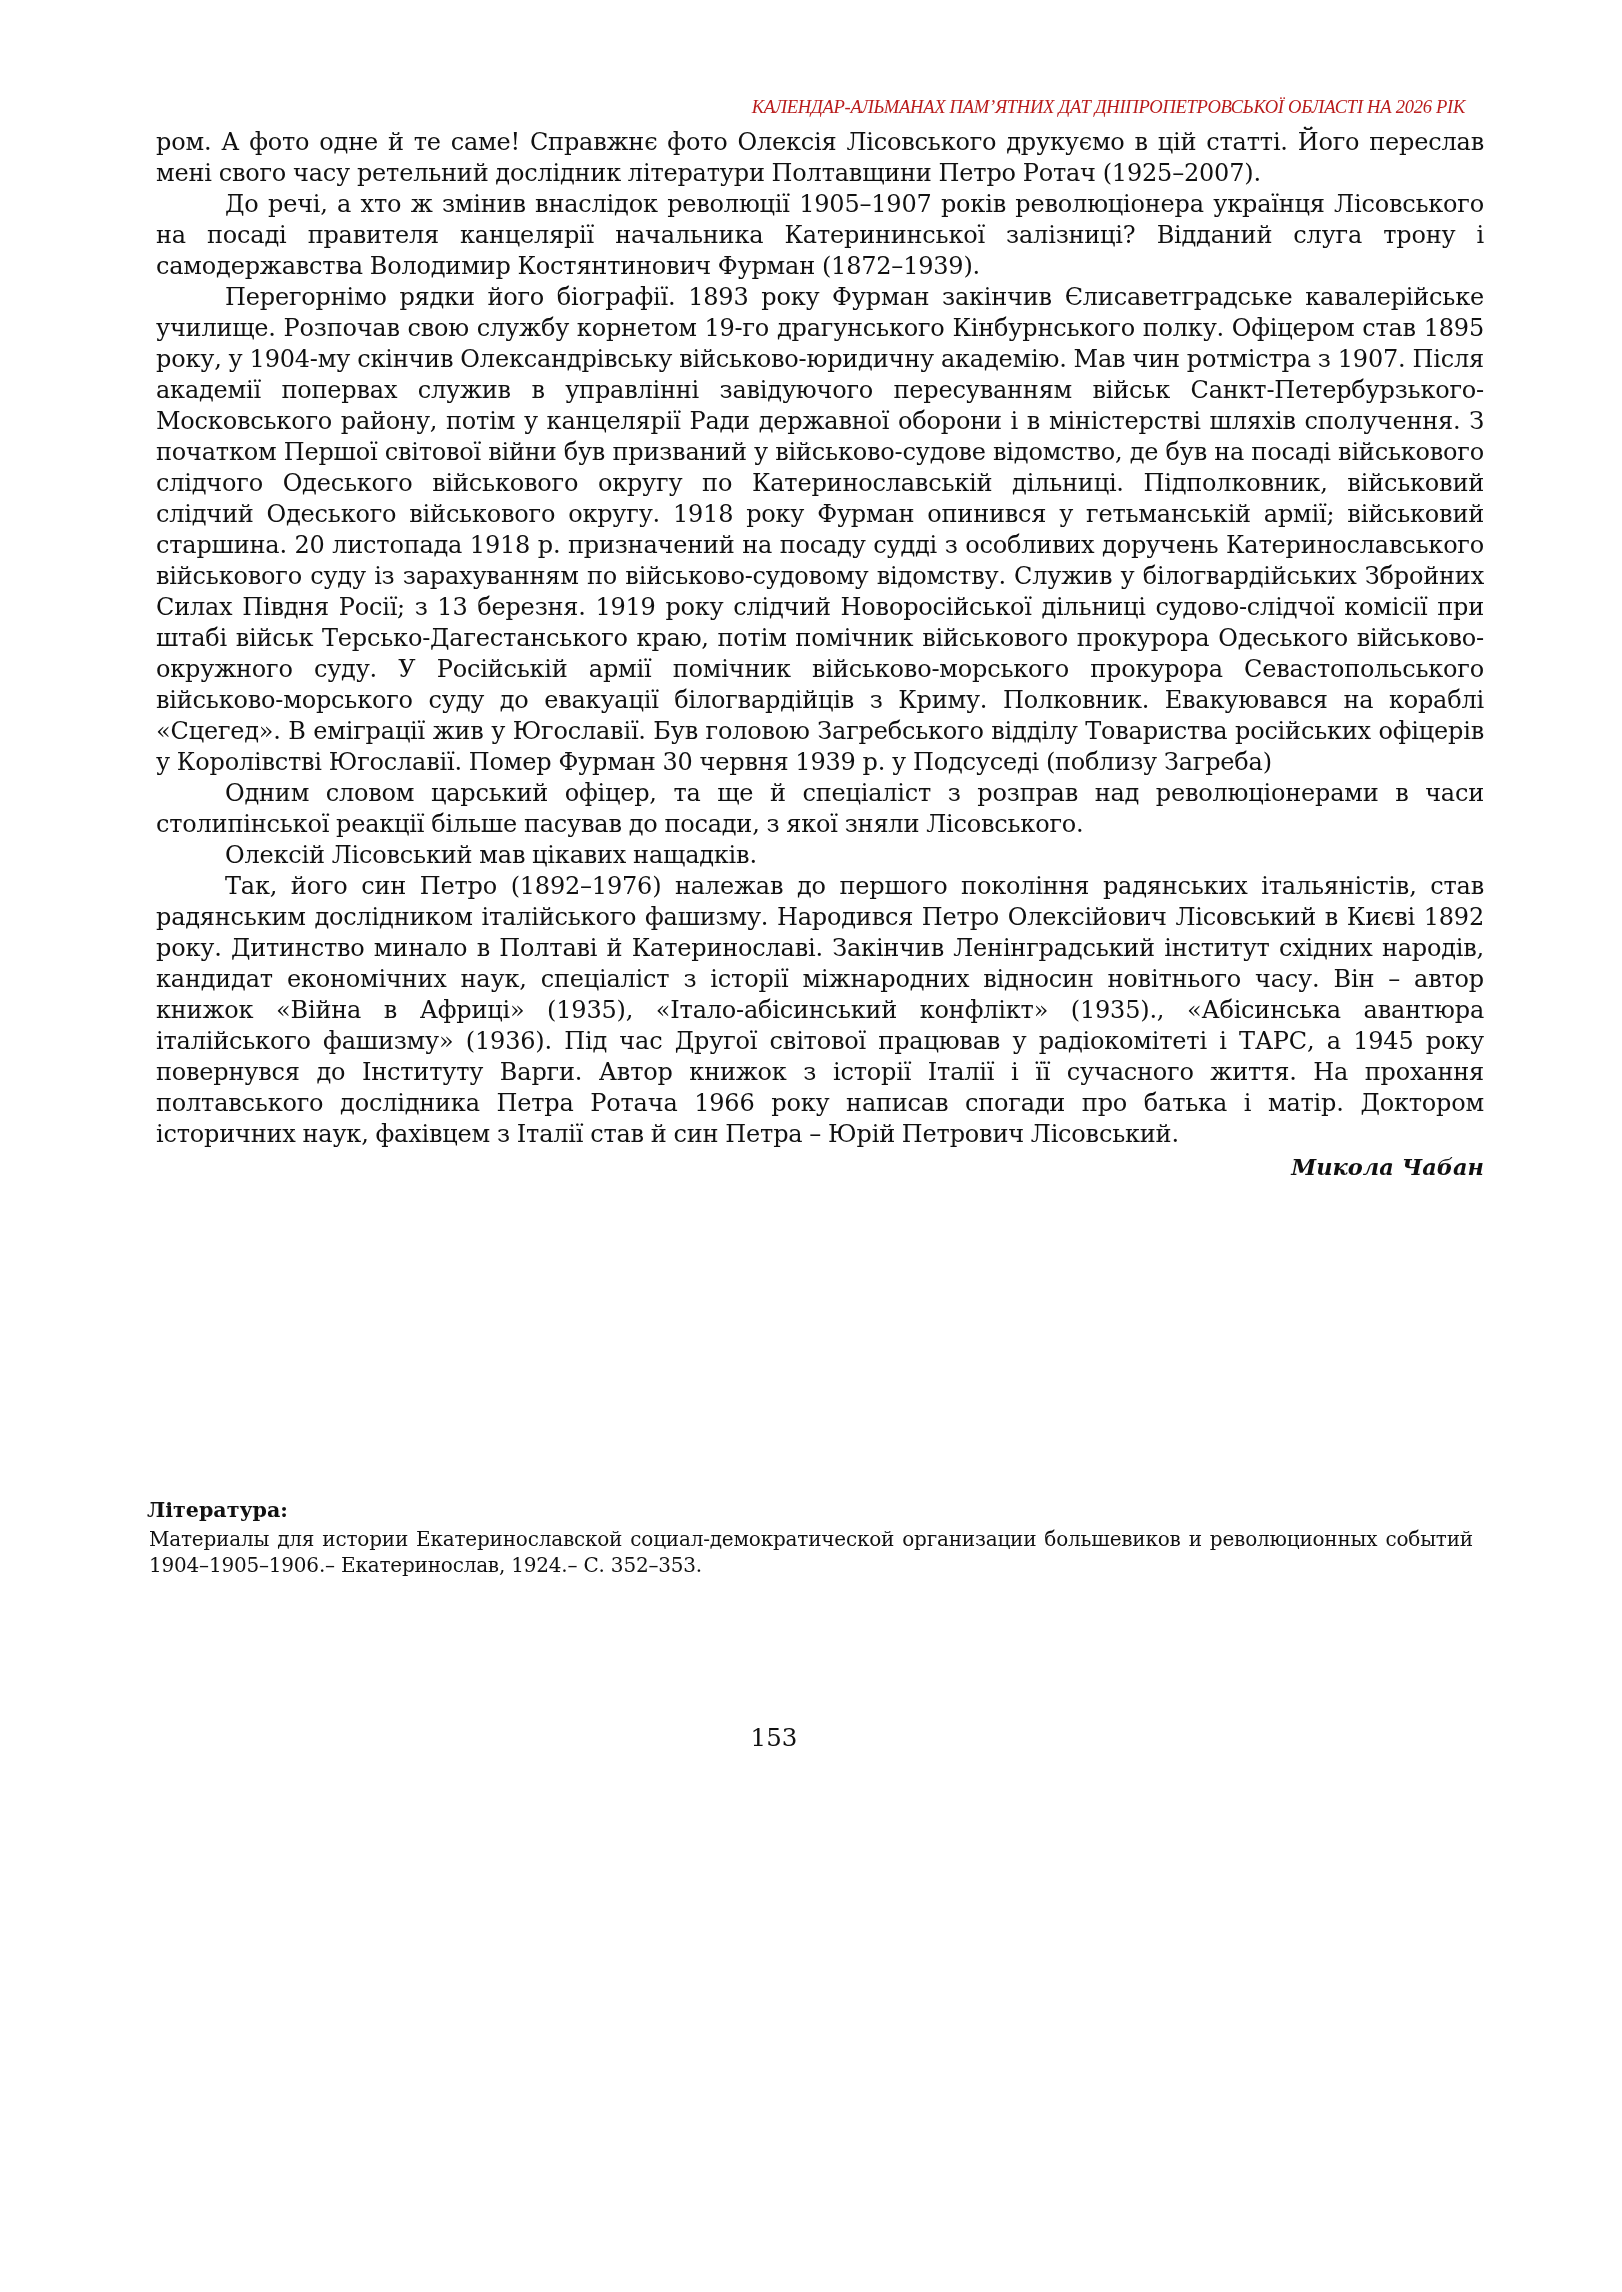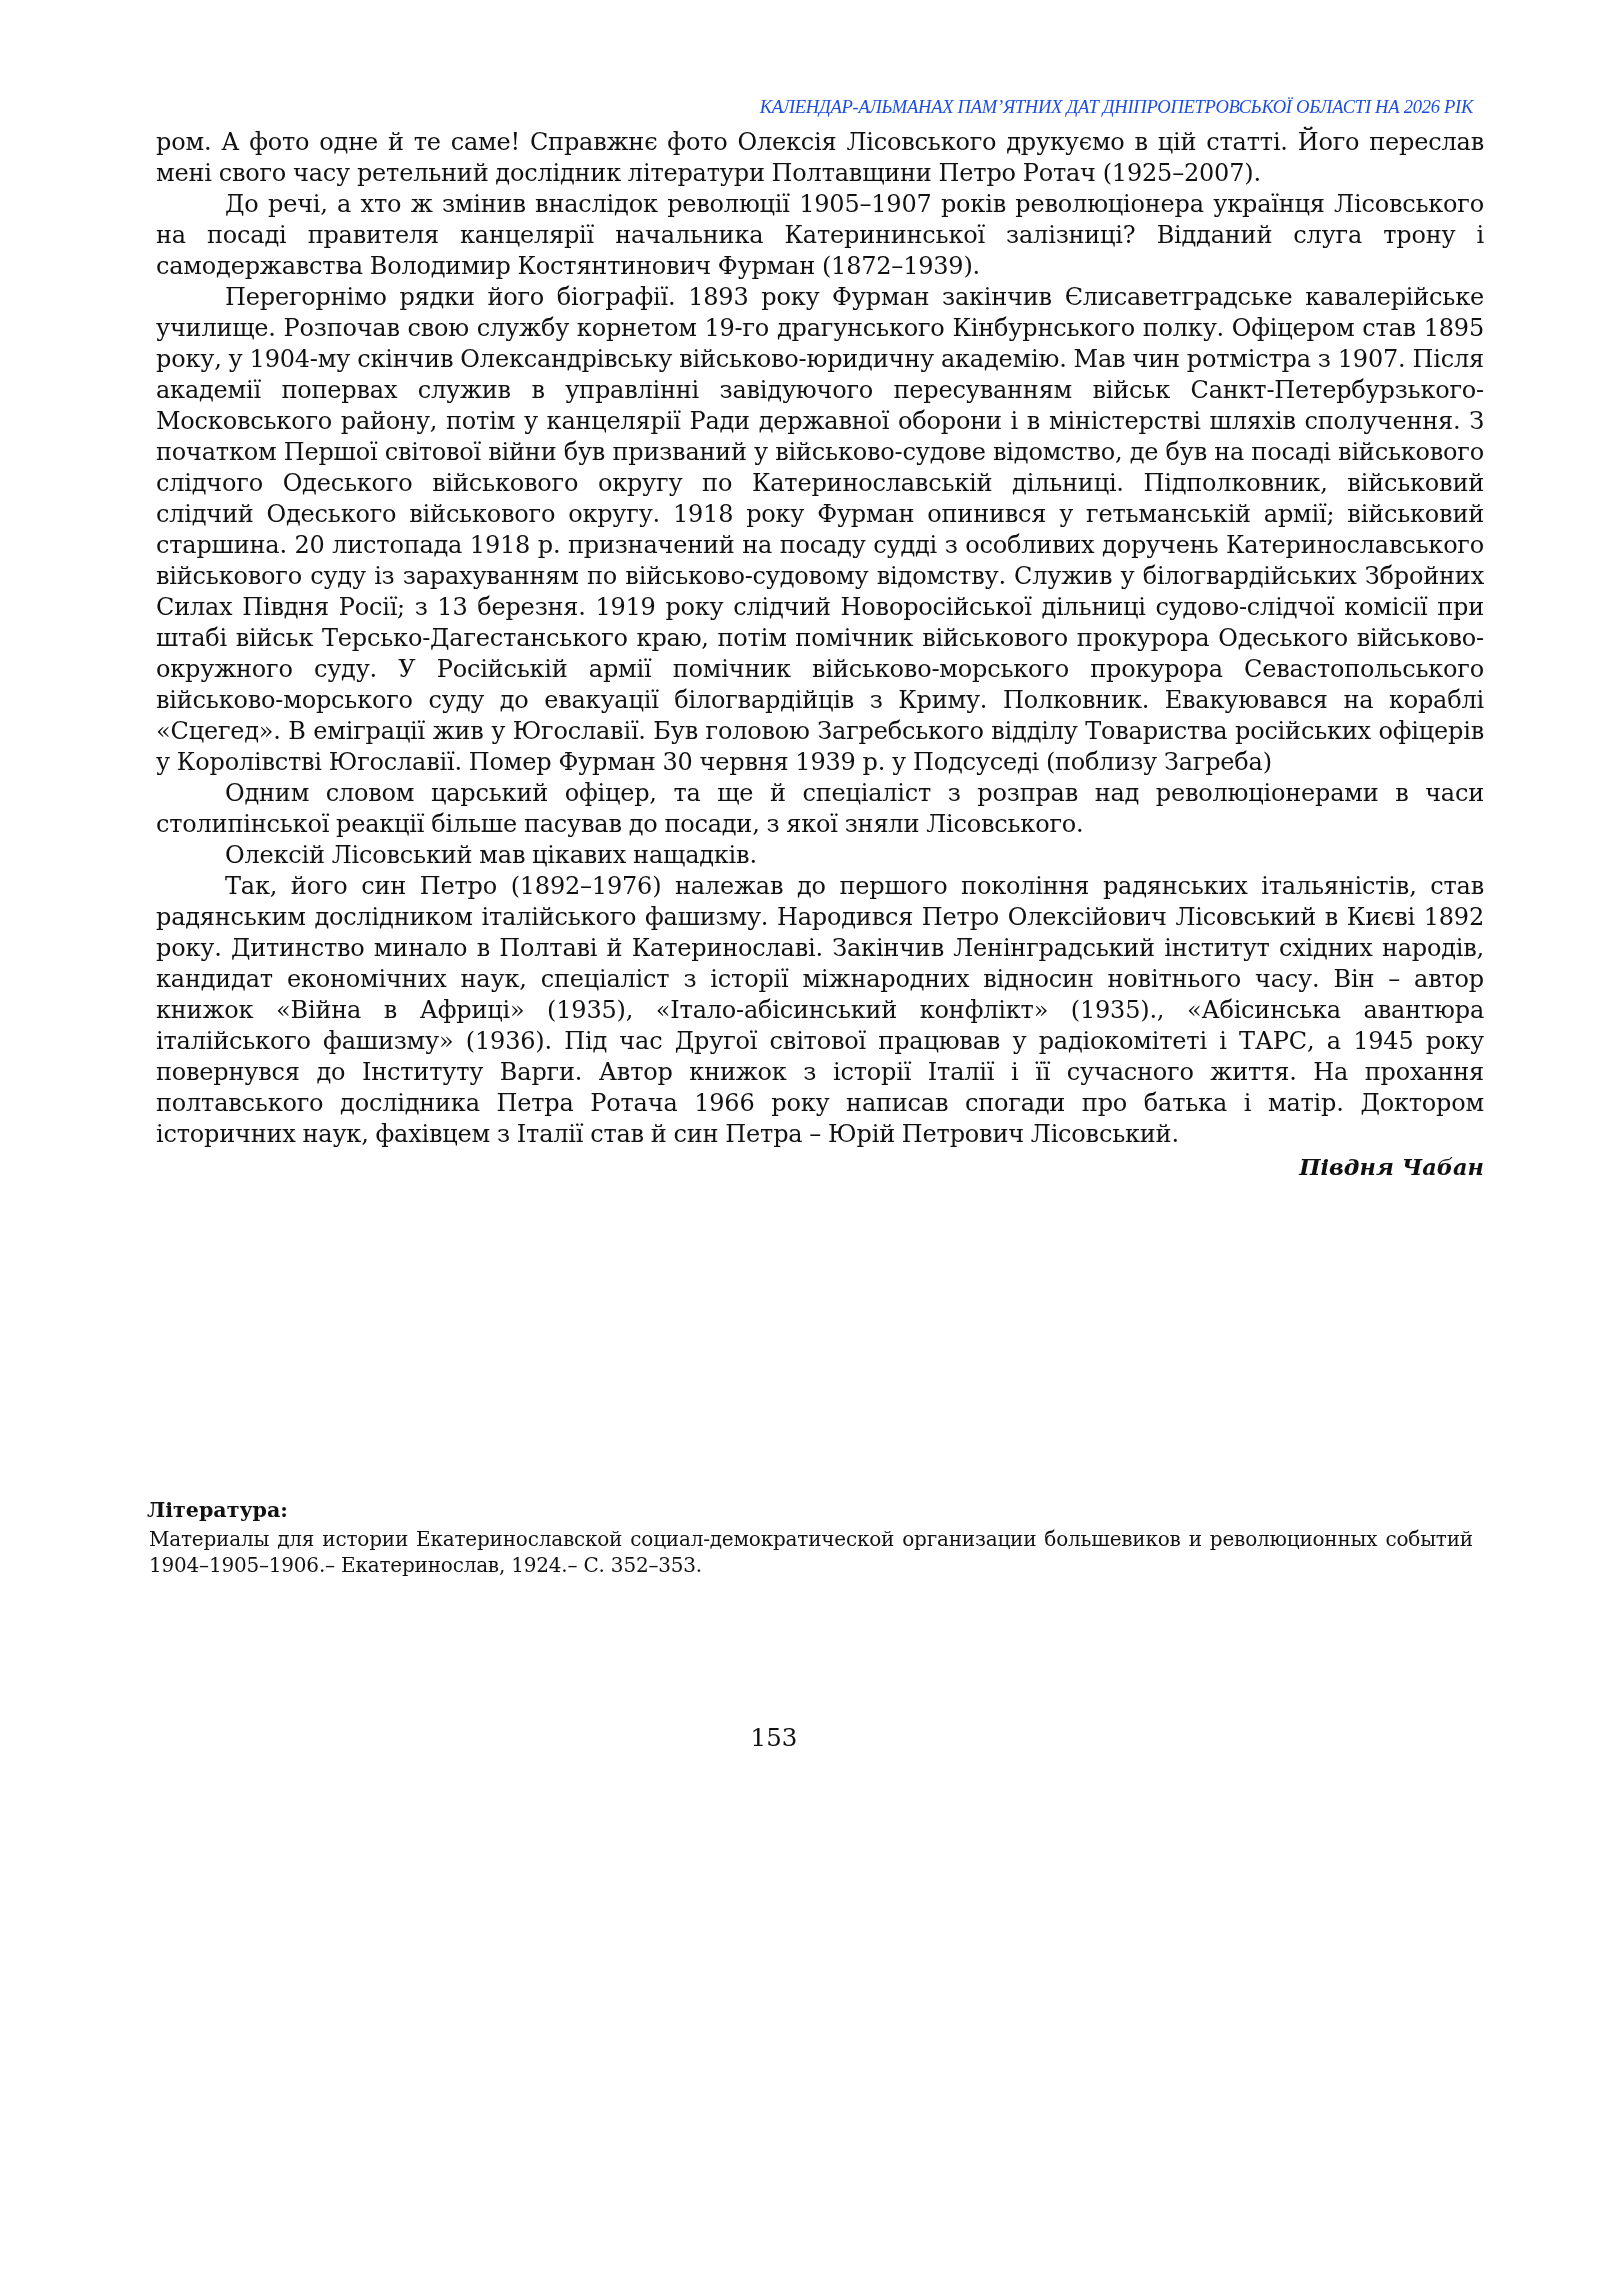--- a/index.html
+++ b/index.html
@@ -6,9 +6,9 @@
   body { width: 1622px; height: 2293px; position: relative; overflow: hidden;
          font-family: "DejaVu Serif", "Liberation Serif", serif; color: #111; }
   .running-header {
-    position: absolute; top: 96px; right: 149px;
+    position: absolute; top: 96px; right: 157px;
     font-family: "Liberation Serif", serif; font-style: italic;
-    font-size: 18.6px; letter-spacing: -0.3px; color: #1d4ed8; text-transform: uppercase;
+    font-size: 18.6px; letter-spacing: -0.3px; color: #b91c1c; text-transform: uppercase;
   }
   .body-text {
     position: absolute; left: 156px; top: 127px; width: 1328px;

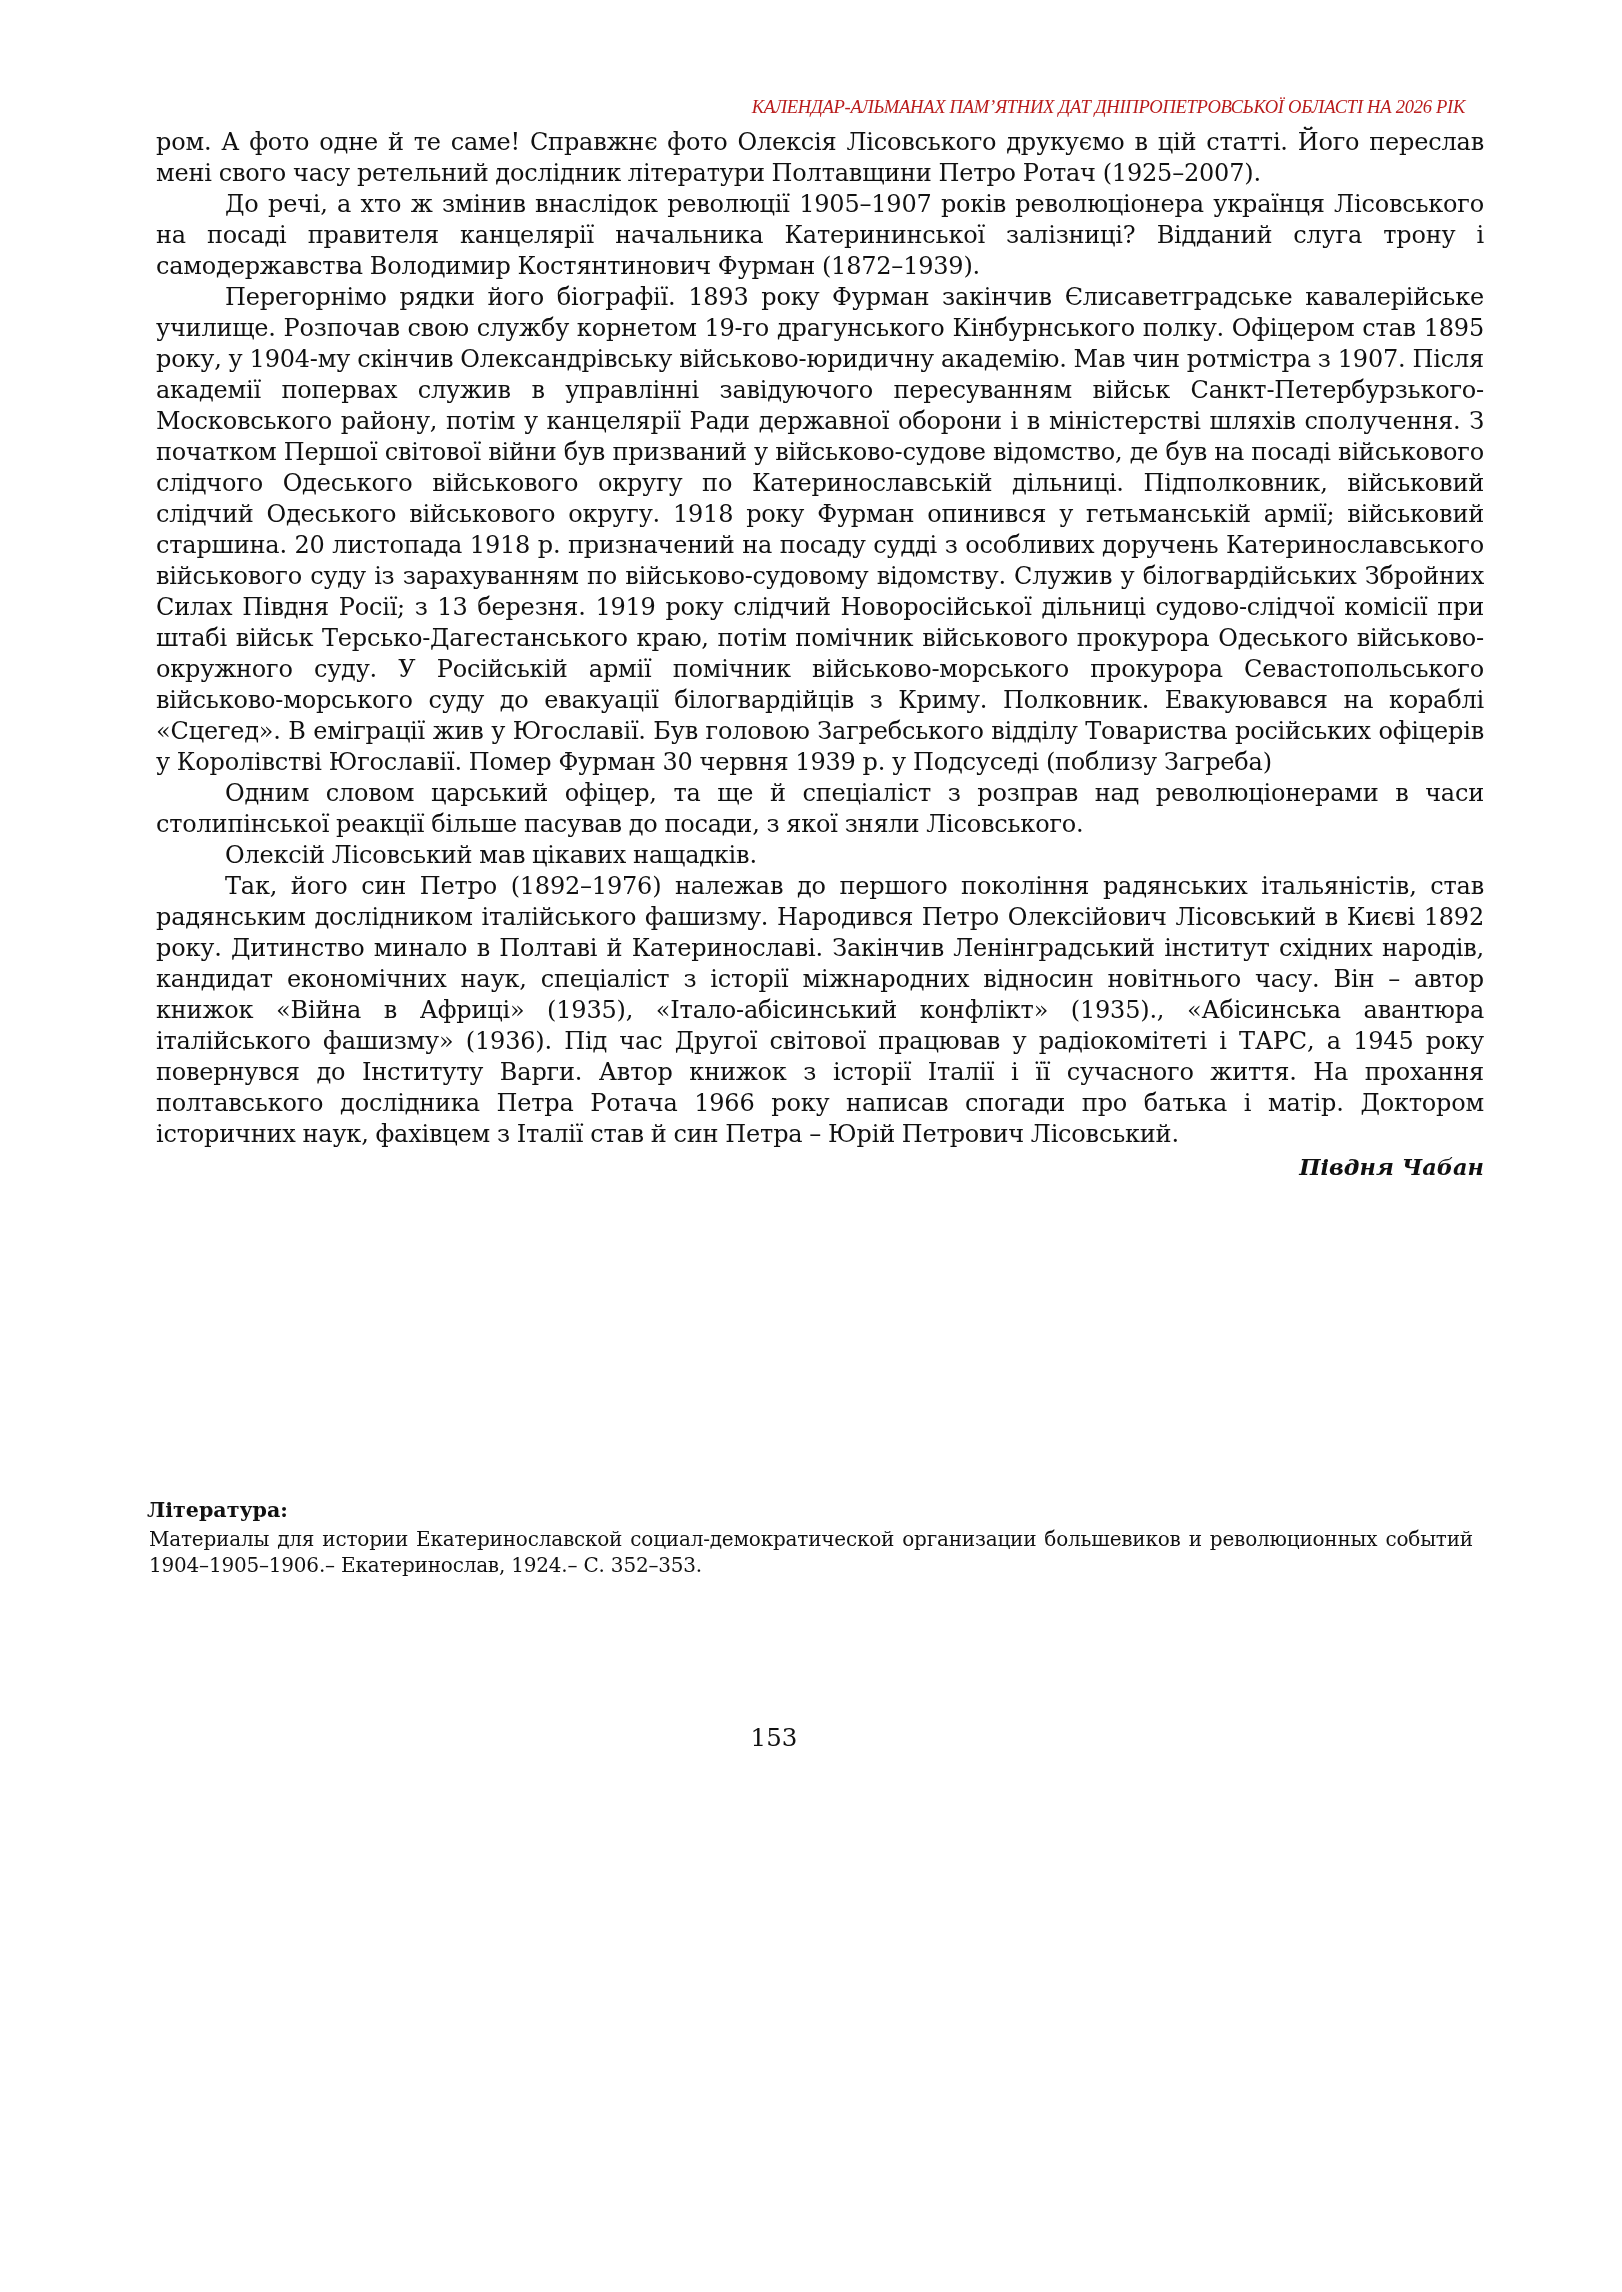--- a/index.html
+++ b/index.html
@@ -50,7 +50,7 @@
   <p class="para">Одним словом царський офіцер, та ще й спеціаліст з розправ над революціонерами в часи столипінської реакції більше пасував до  посади, з якої зняли Лісовського.</p>
   <p class="para">Олексій Лісовський мав цікавих нащадків.</p>
   <p class="para">Так, його син Петро (1892–1976) належав до першого покоління радянських італьяністів, став радянським дослідником італійського фашизму. Народився Петро Олексійович Лісовський в Києві 1892 року. Дитинство минало в Полтаві й Катеринославі. Закінчив Ленінградський інститут східних народів, кандидат економічних наук, спеціаліст  з історії міжнародних відносин новітнього часу. Він – автор книжок «Війна в Африці» (1935), «Італо-абісинський конфлікт» (1935)., «Абісинська авантюра італійського фашизму» (1936). Під час Другої світової працював у радіокомітеті і ТАРС, а 1945 року повернувся до Інституту Варги. Автор книжок з історії Італії і її сучасного життя. На прохання полтавського дослідника Петра Ротача 1966 року написав спогади про батька і матір. Доктором історичних наук, фахівцем з Італії став й син Петра – Юрій Петрович Лісовський.</p>
-  <div class="signature">Півдня Чабан</div>
+  <div class="signature">Микола Чабан</div>
 </div>
 
 <div class="refs">

